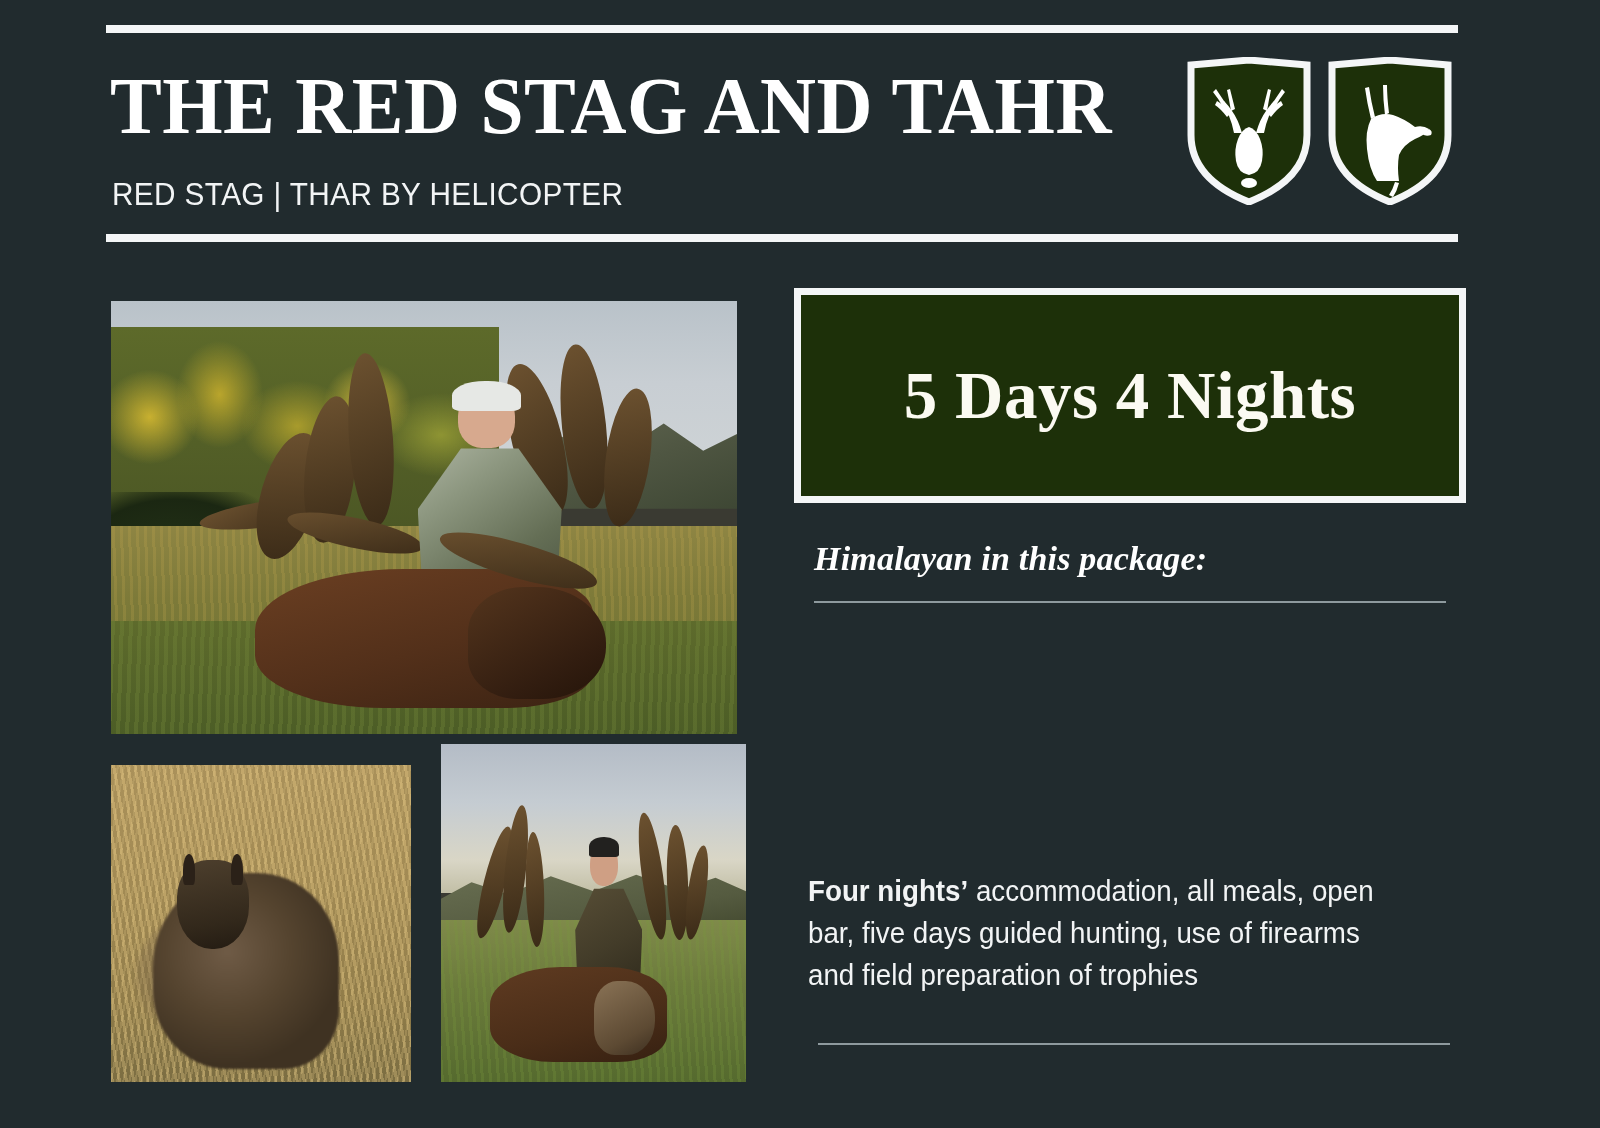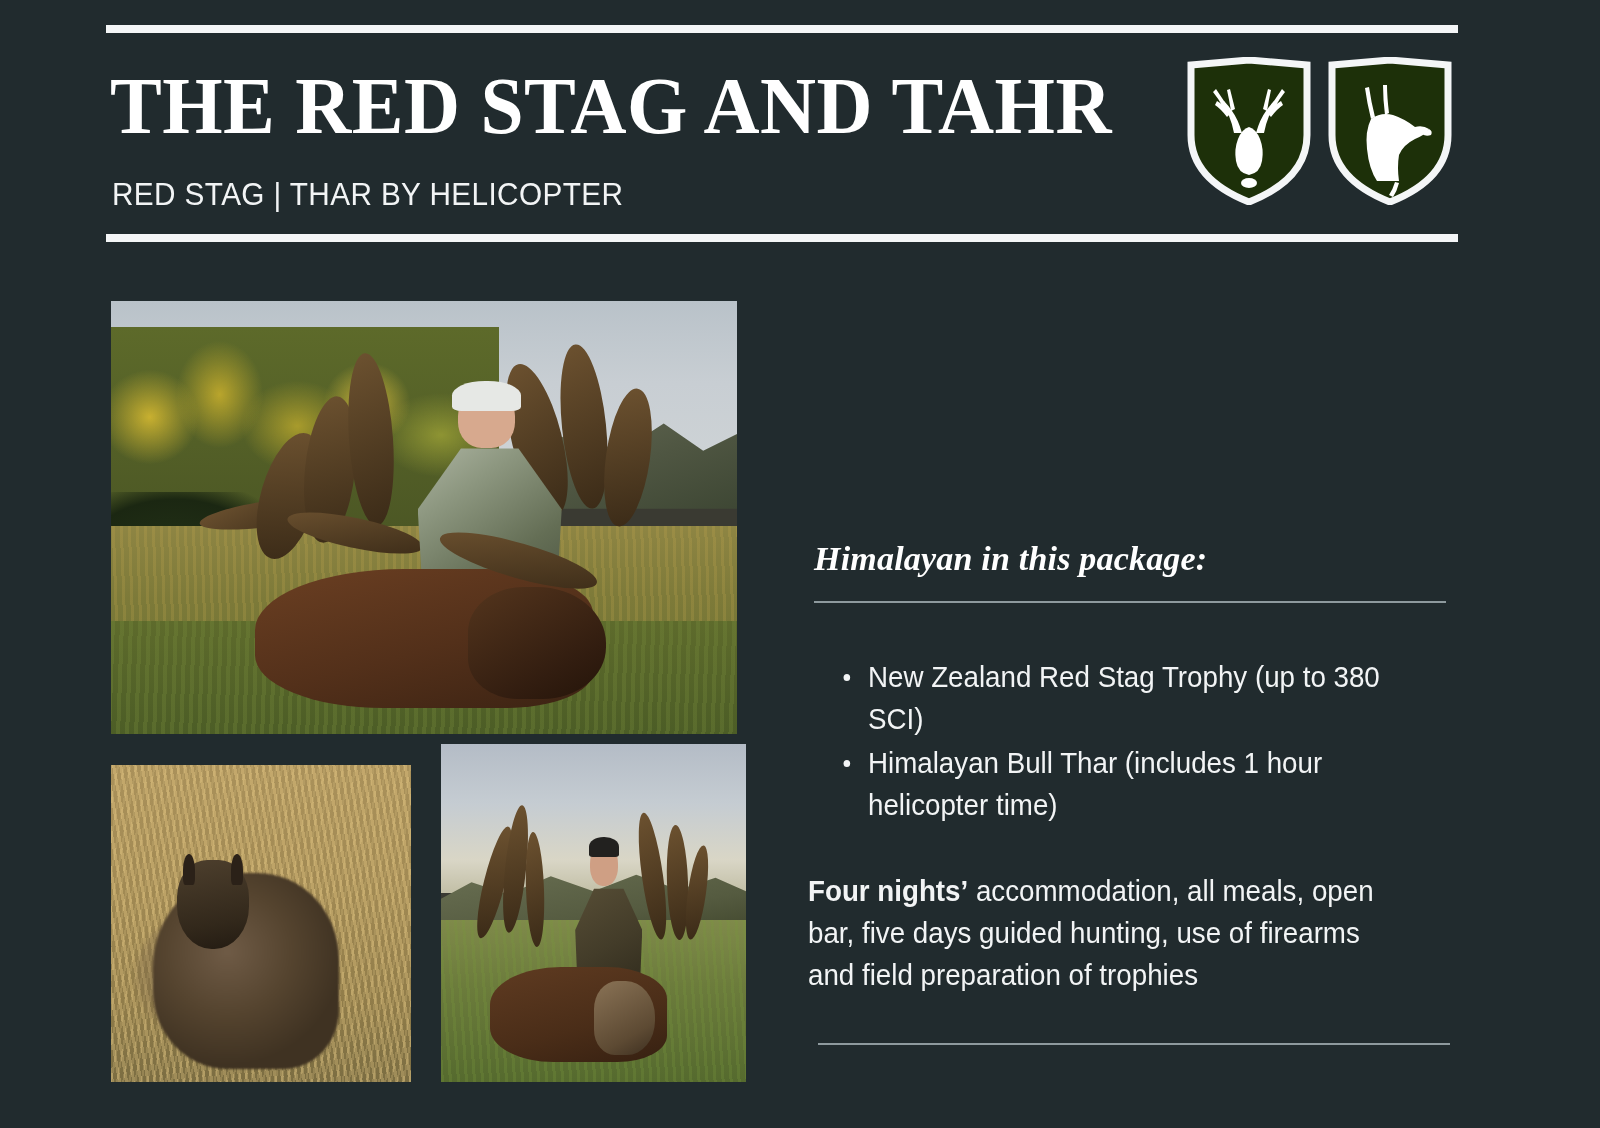--- a/index.html
+++ b/index.html
@@ -386,6 +386,9 @@
     <div class="staghead2"></div>
   </div>
 
+  <div class="days-box">
+    <span class="days-text">5 Days 4 Nights</span>
+  </div>
 
   <div class="included-head">Himalayan in this package:</div>
   <div class="divider" id="divider-top"></div>

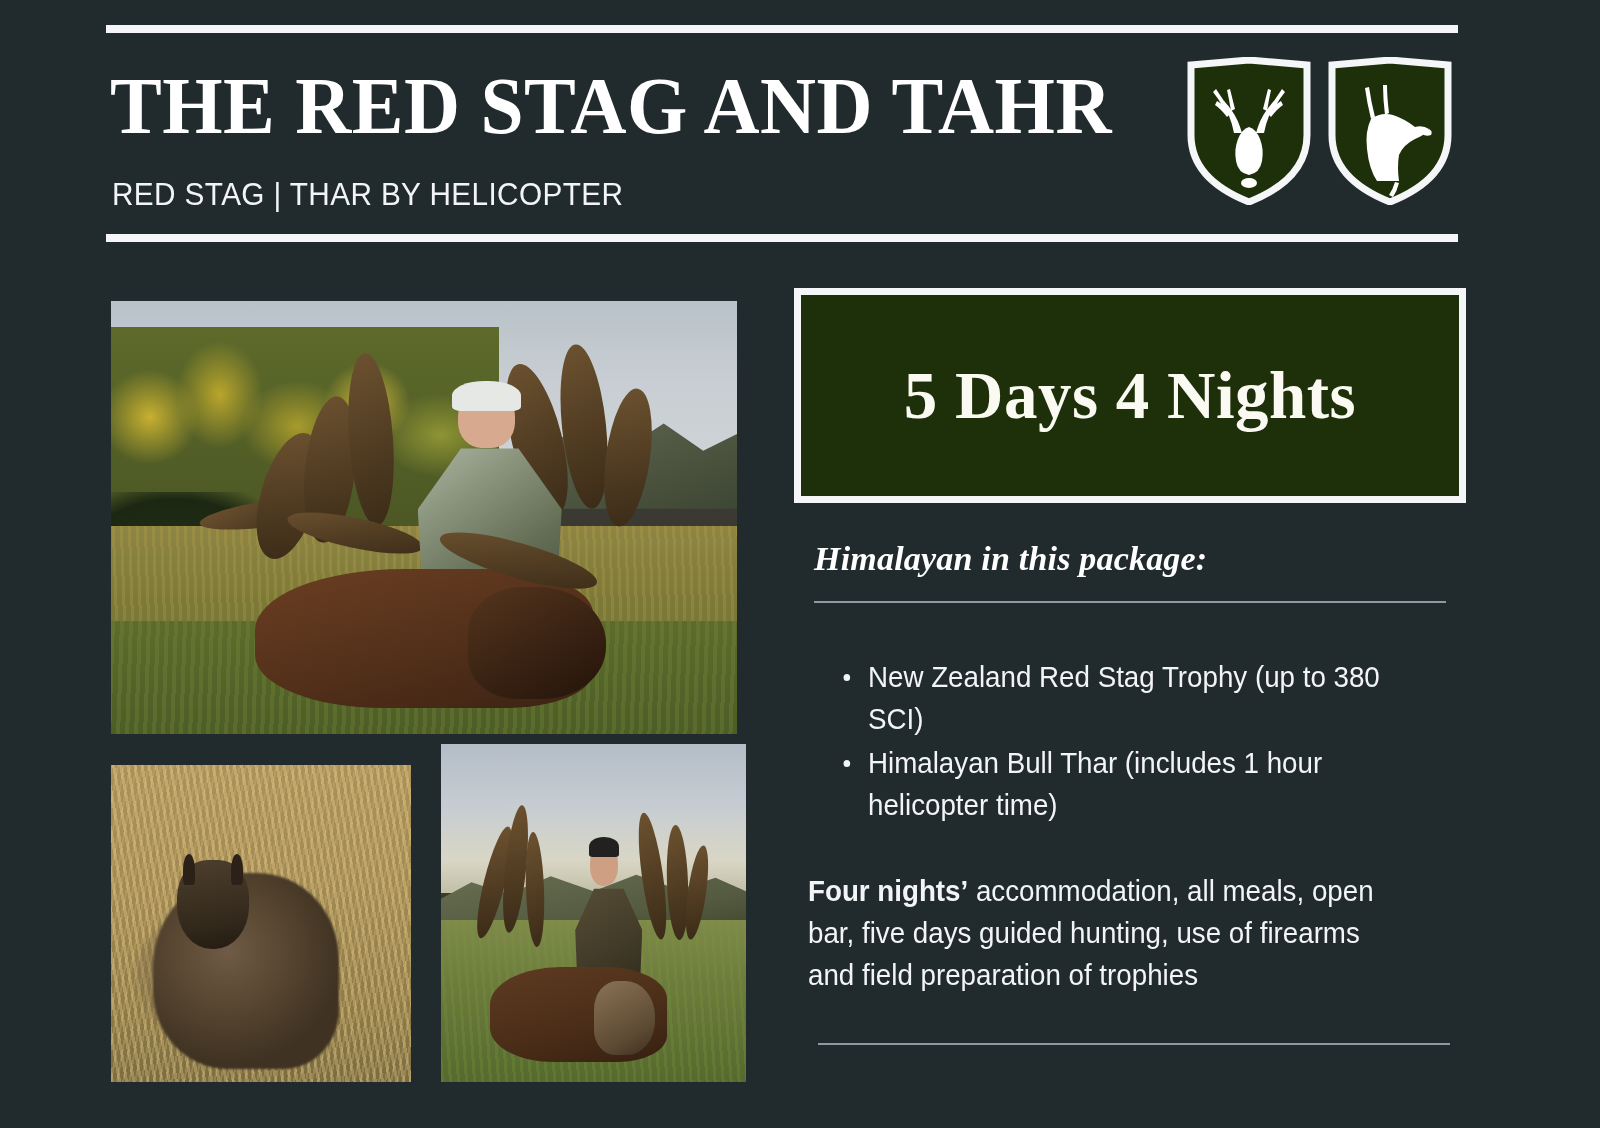--- a/index.html
+++ b/index.html
@@ -393,10 +393,6 @@
   <div class="included-head">Himalayan in this package:</div>
   <div class="divider" id="divider-top"></div>
 
-  <ul class="bullets">
-    <li>New Zealand Red Stag Trophy (up to 380 SCI)</li>
-    <li>Himalayan Bull Thar (includes 1 hour helicopter time)</li>
-  </ul>
 
   <div class="para"><b>Four nights’</b><span> accommodation, all meals, open bar, five days guided hunting, use of firearms and field preparation of trophies</span></div>
 

